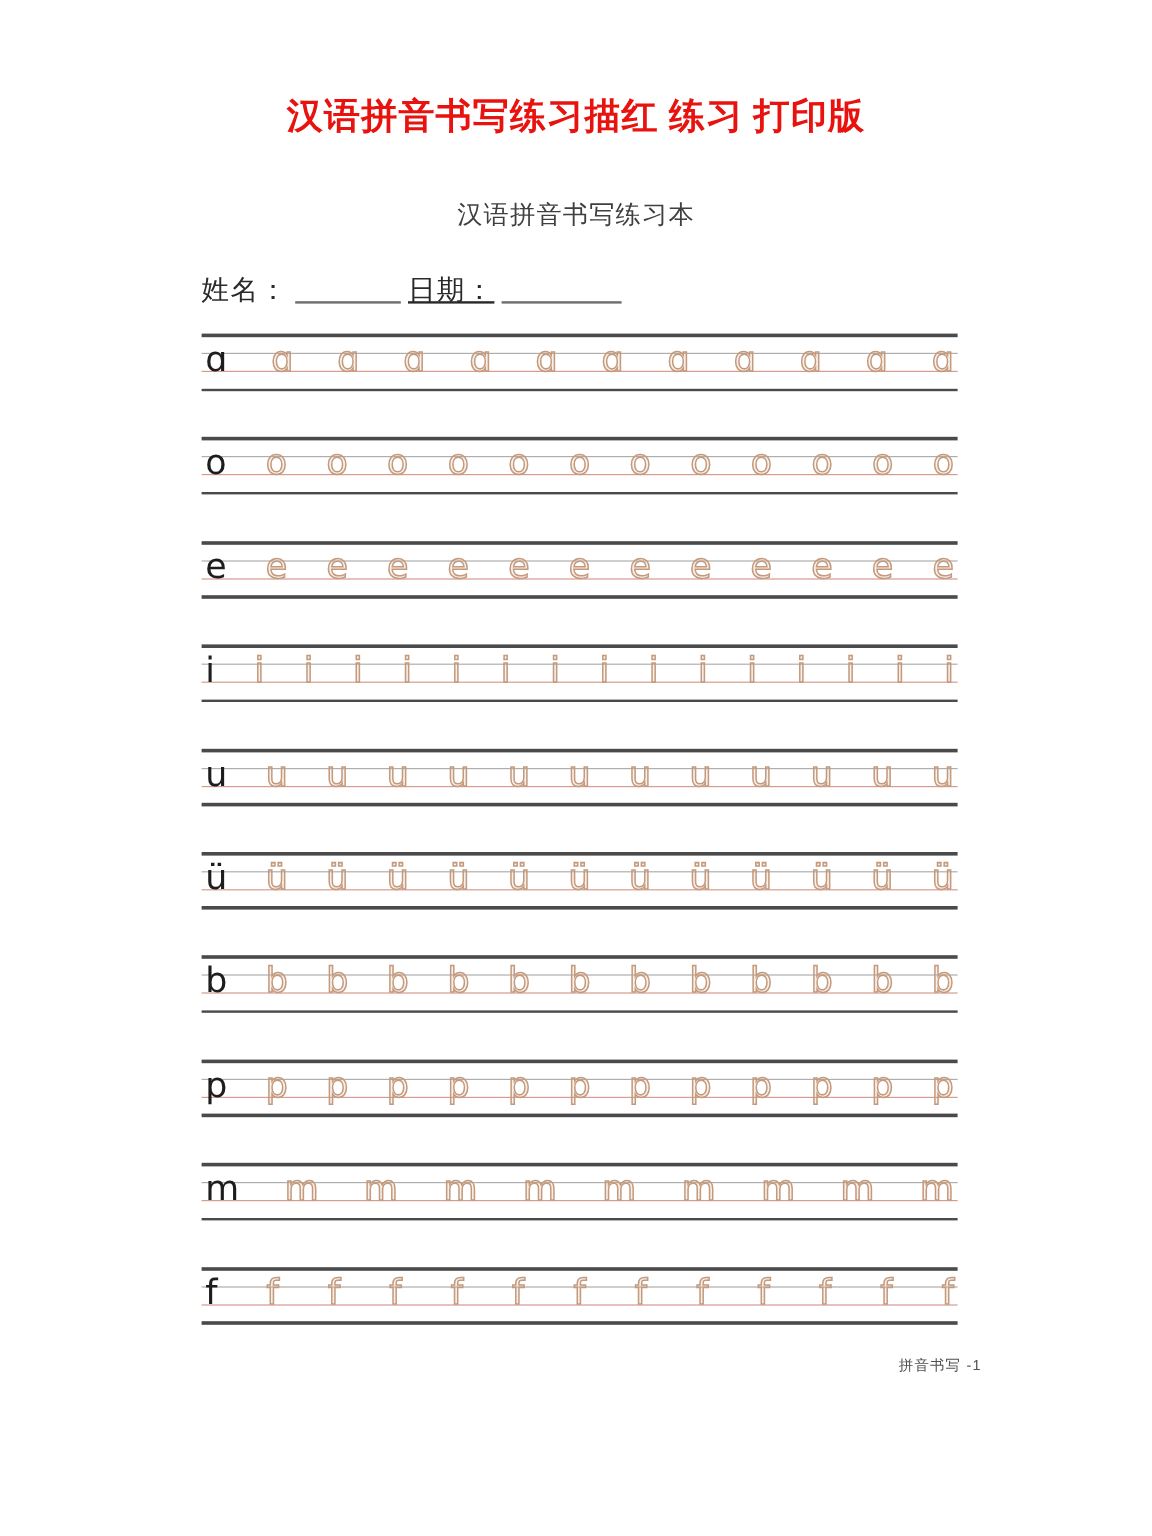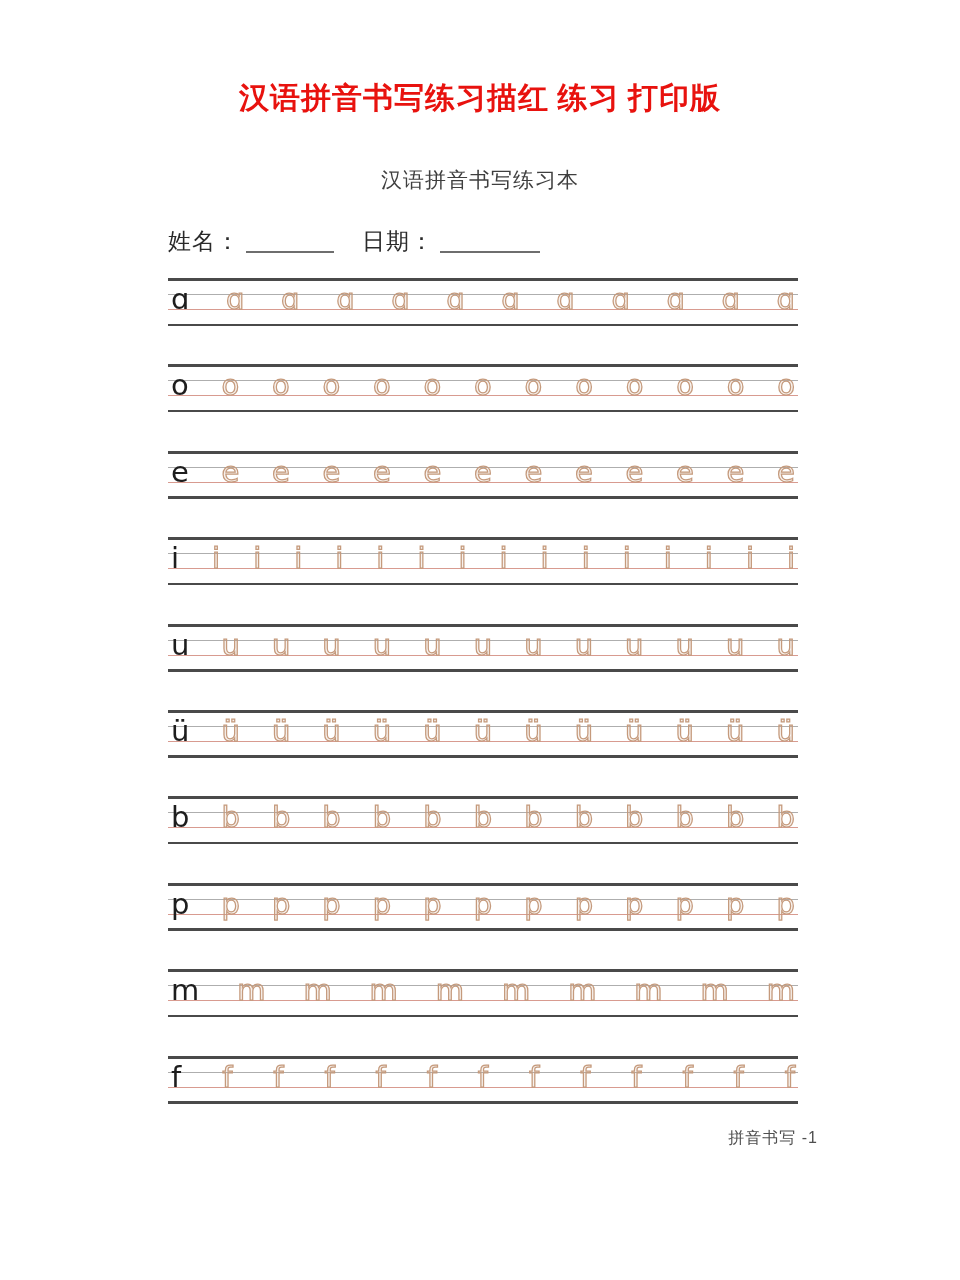--- a/index.html
+++ b/index.html
@@ -37,7 +37,7 @@
   }
   .blank.name{width:88px;}
   .blank.date{width:100px;margin-right:0;}
-  .date-label{margin-left:22px;}
+  .date-label{text-decoration:underline;}
   .rows{position:absolute;top:278px;left:168px;width:630px;}
   .prow{position:relative;width:630px;height:48px;margin-bottom:38.4px;}
   .pline{position:absolute;left:0;right:0;}

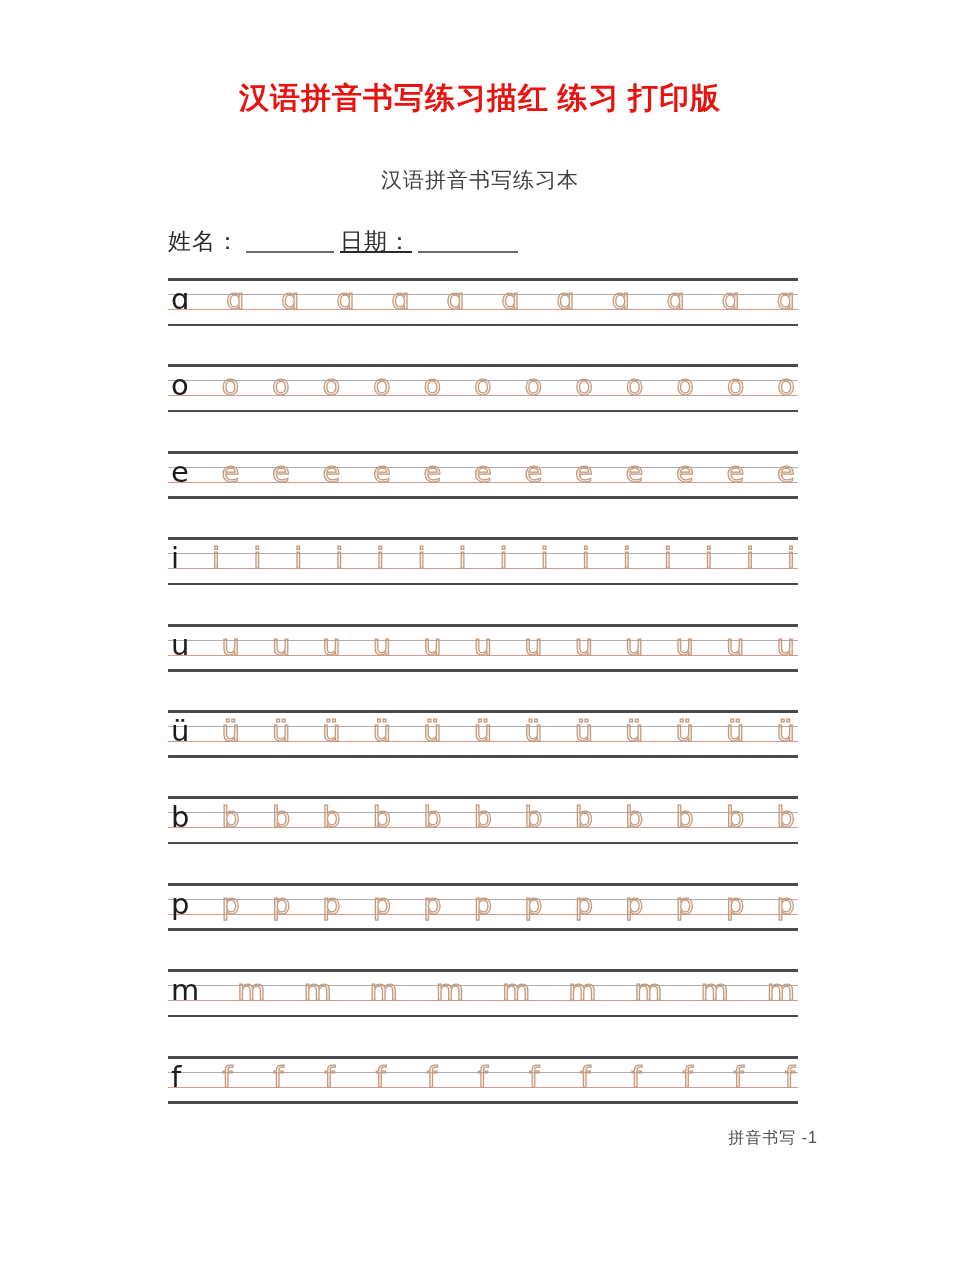--- a/index.html
+++ b/index.html
@@ -58,7 +58,7 @@
   }
   .footer{
     position:absolute;top:1128px;left:168px;width:650px;text-align:right;
-    font-size:16px;line-height:20px;color:#4f4f4f;letter-spacing:1px;
+    font-size:12px;line-height:20px;color:#4f4f4f;letter-spacing:1px;
   }
 </style>
 </head>

